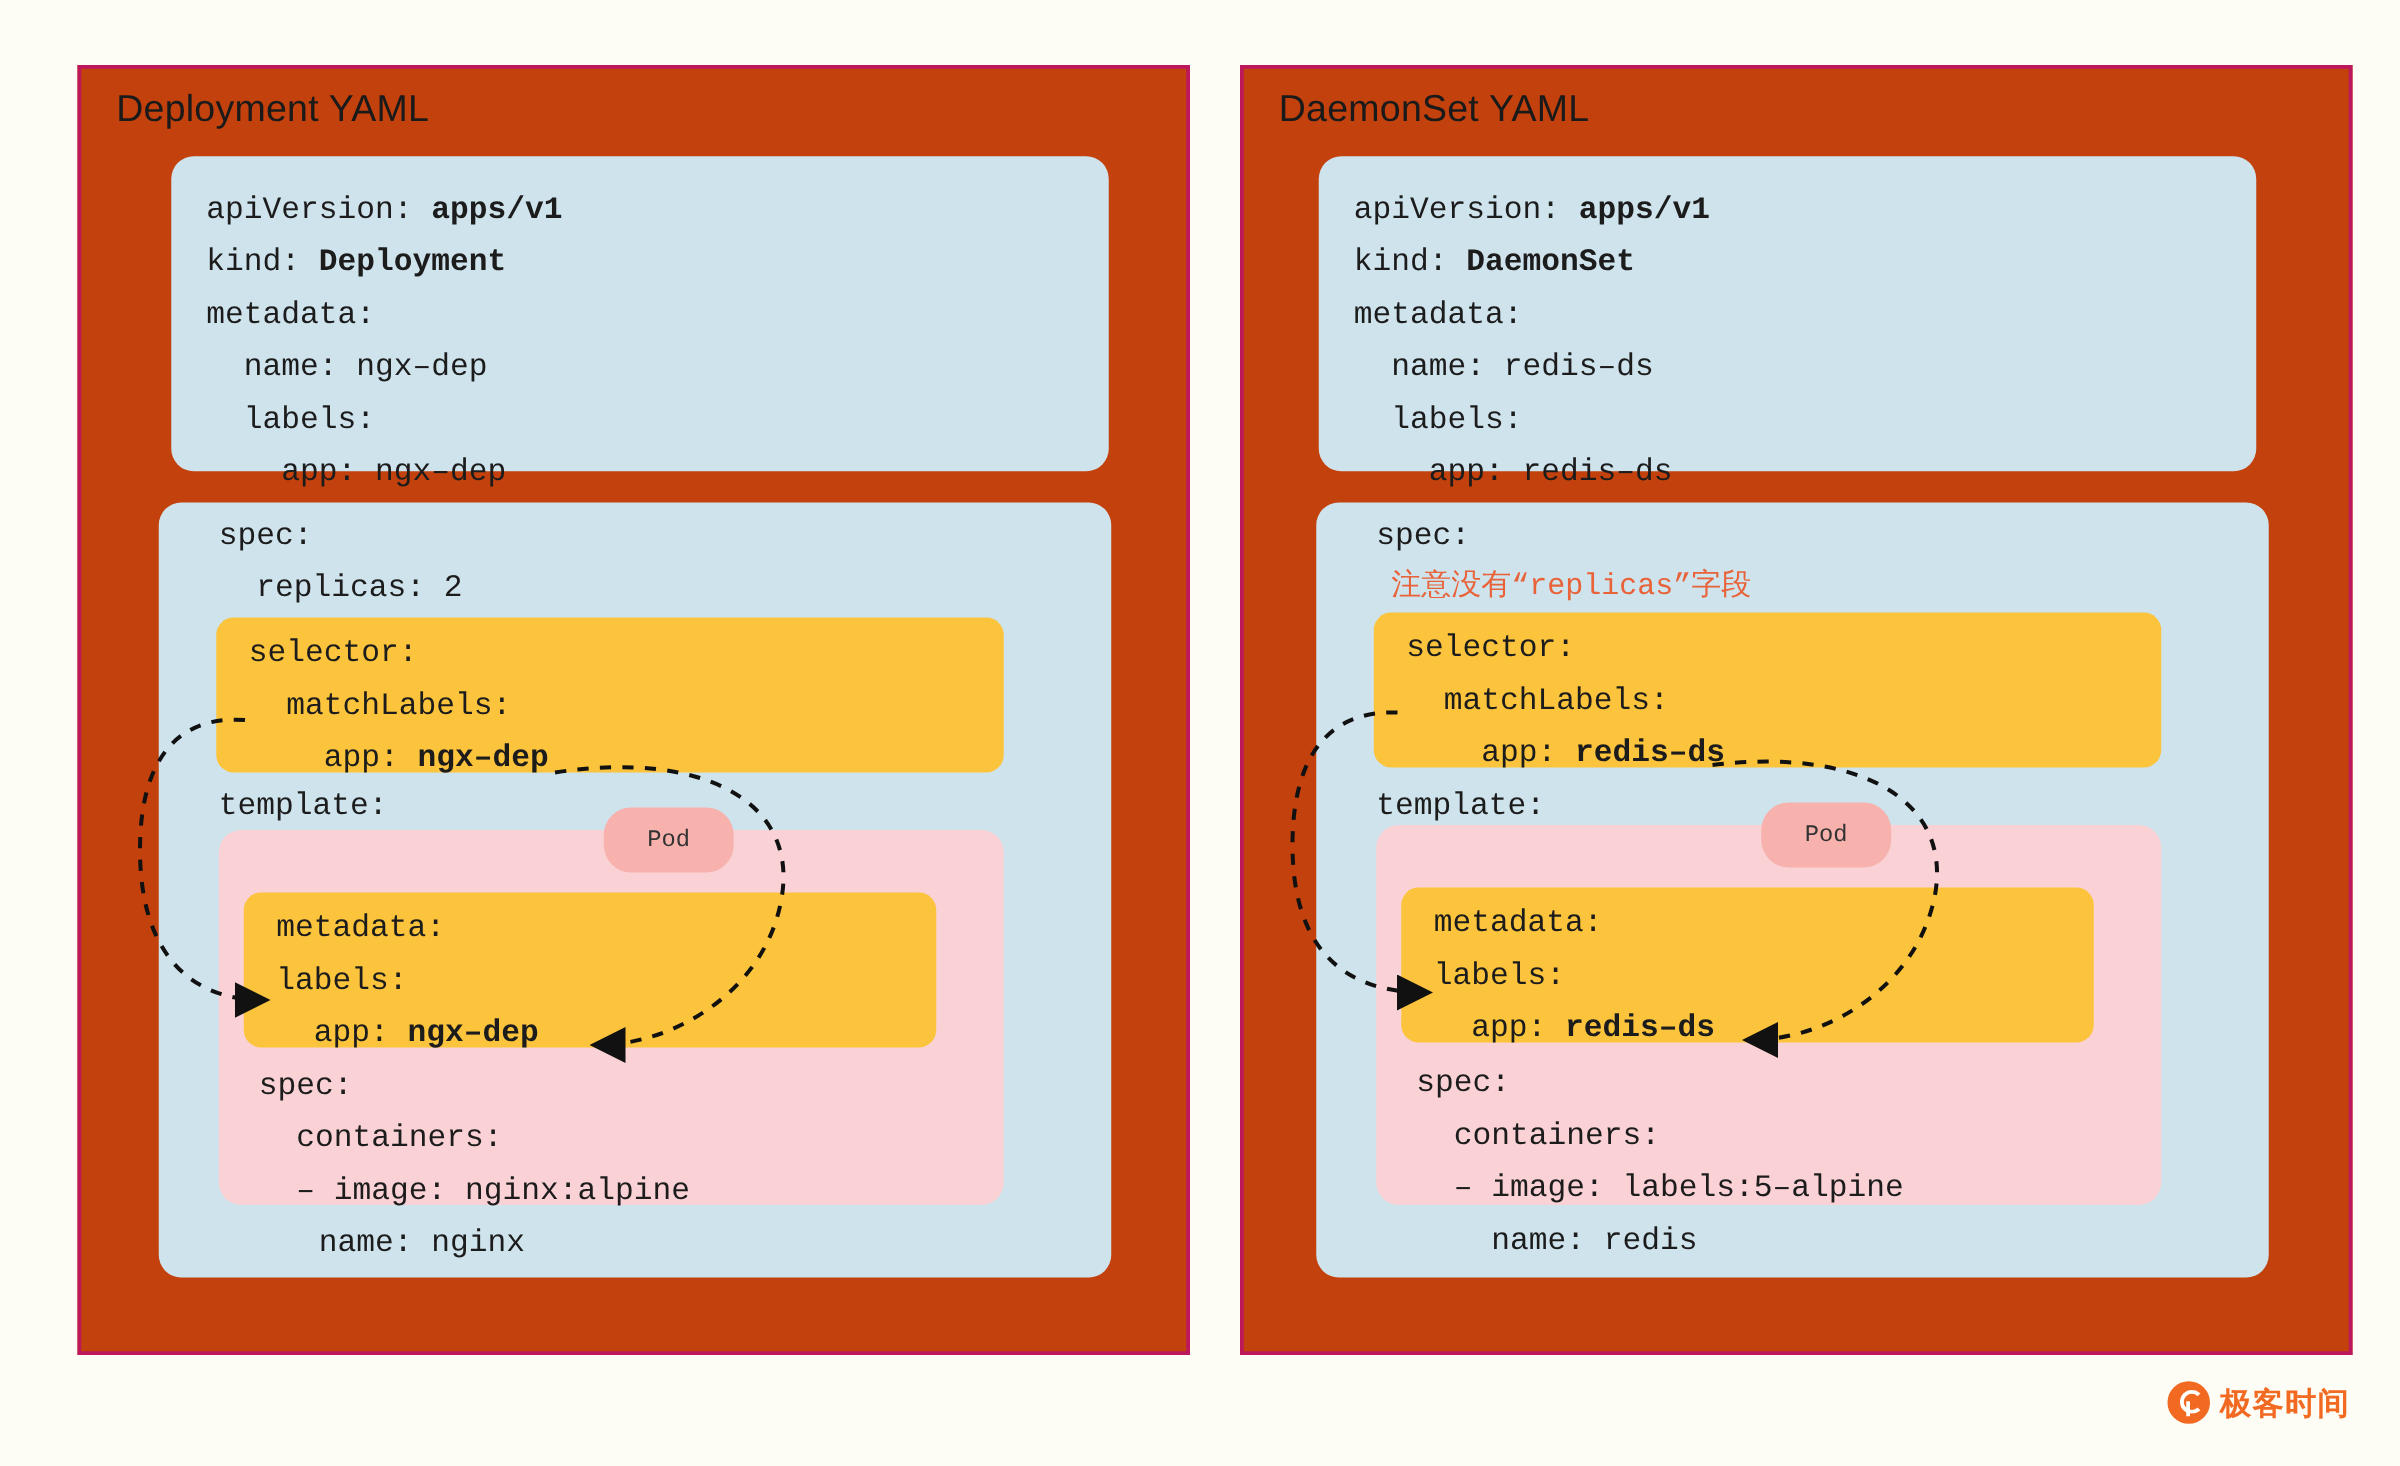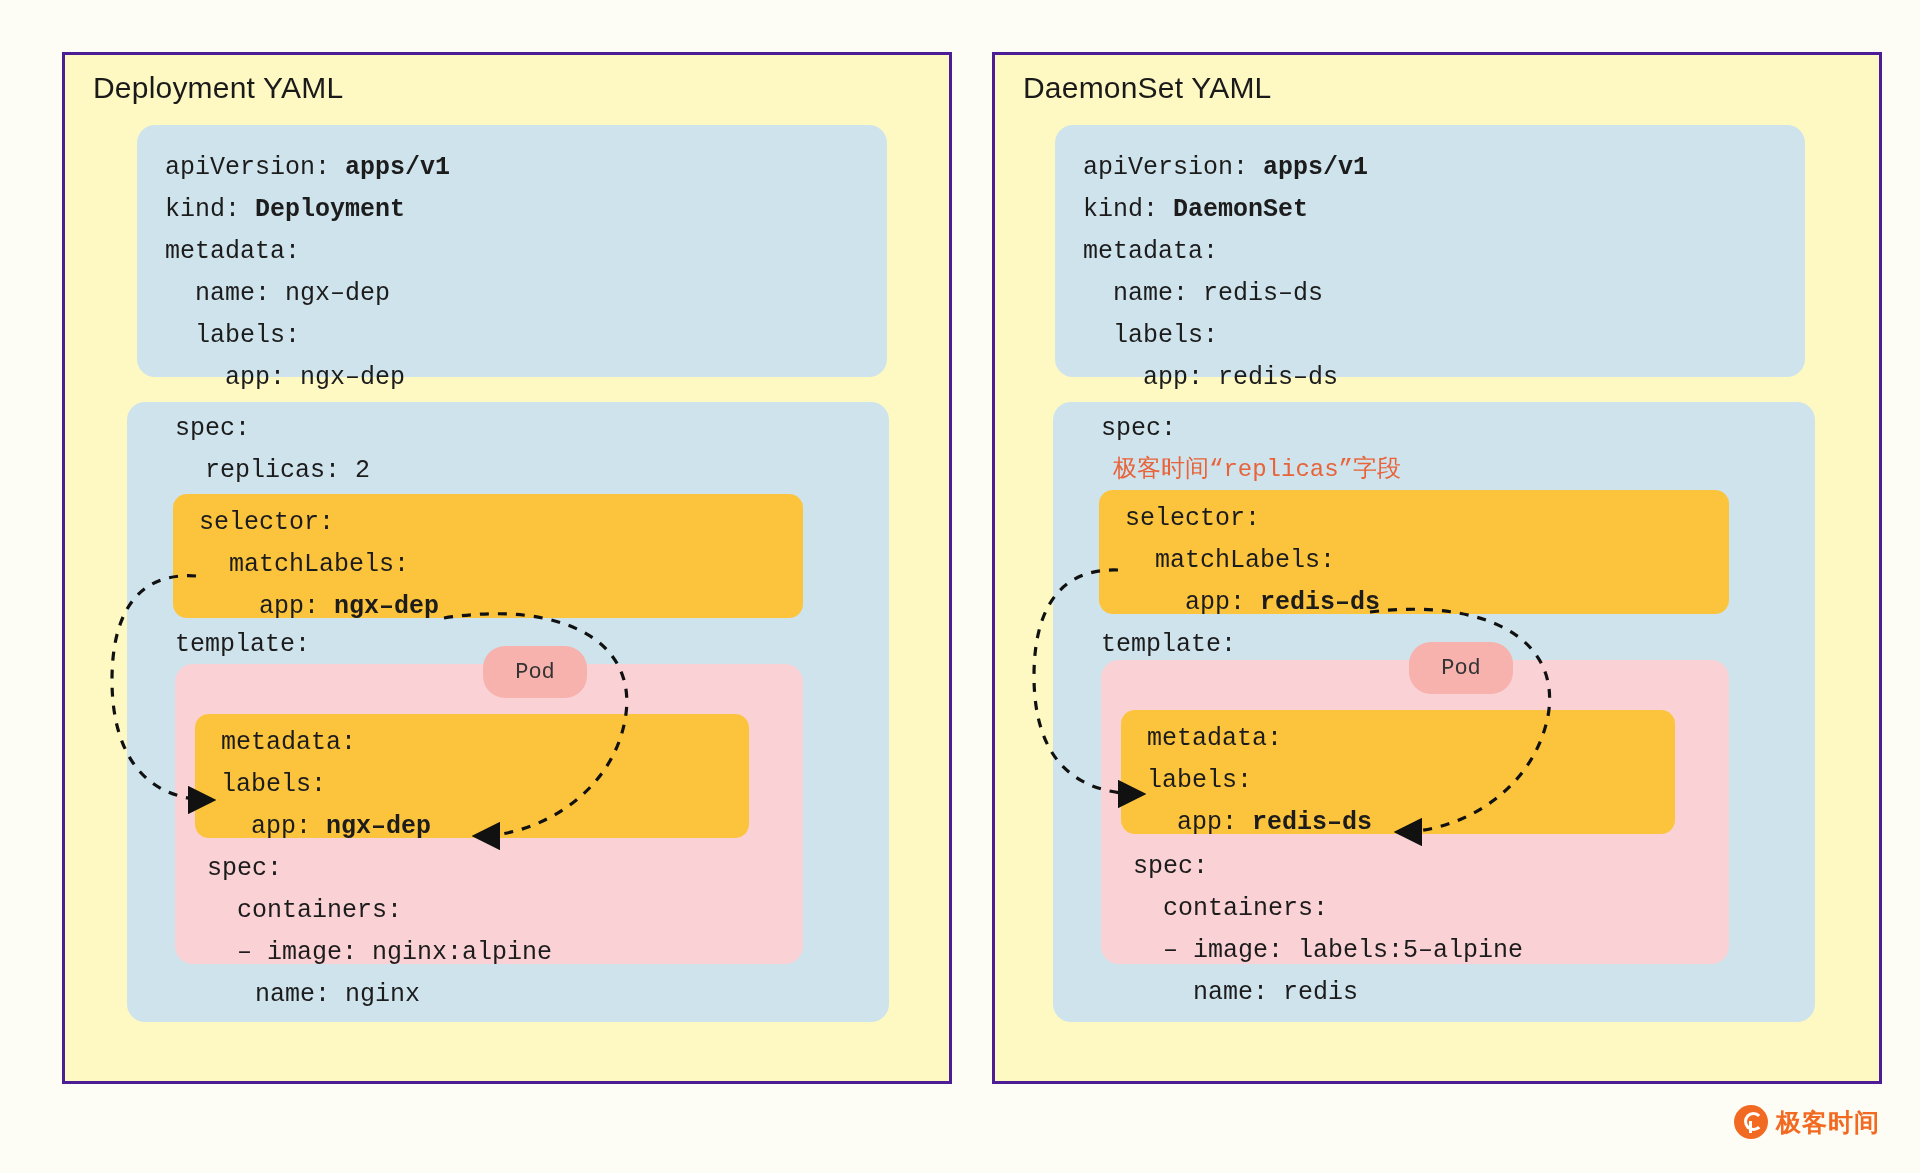--- a/index.html
+++ b/index.html
@@ -24,8 +24,8 @@
   
   .panel {
     position: absolute;
-    border: 3px solid #4c1d95;
-    background: #fef9c3;
+    border: 3px solid #be185d;
+    background: #c2410c;
     box-sizing: border-box;
   }
   #panel-left  { left: 62px;  top: 52px; width: 890px; height: 1032px; }

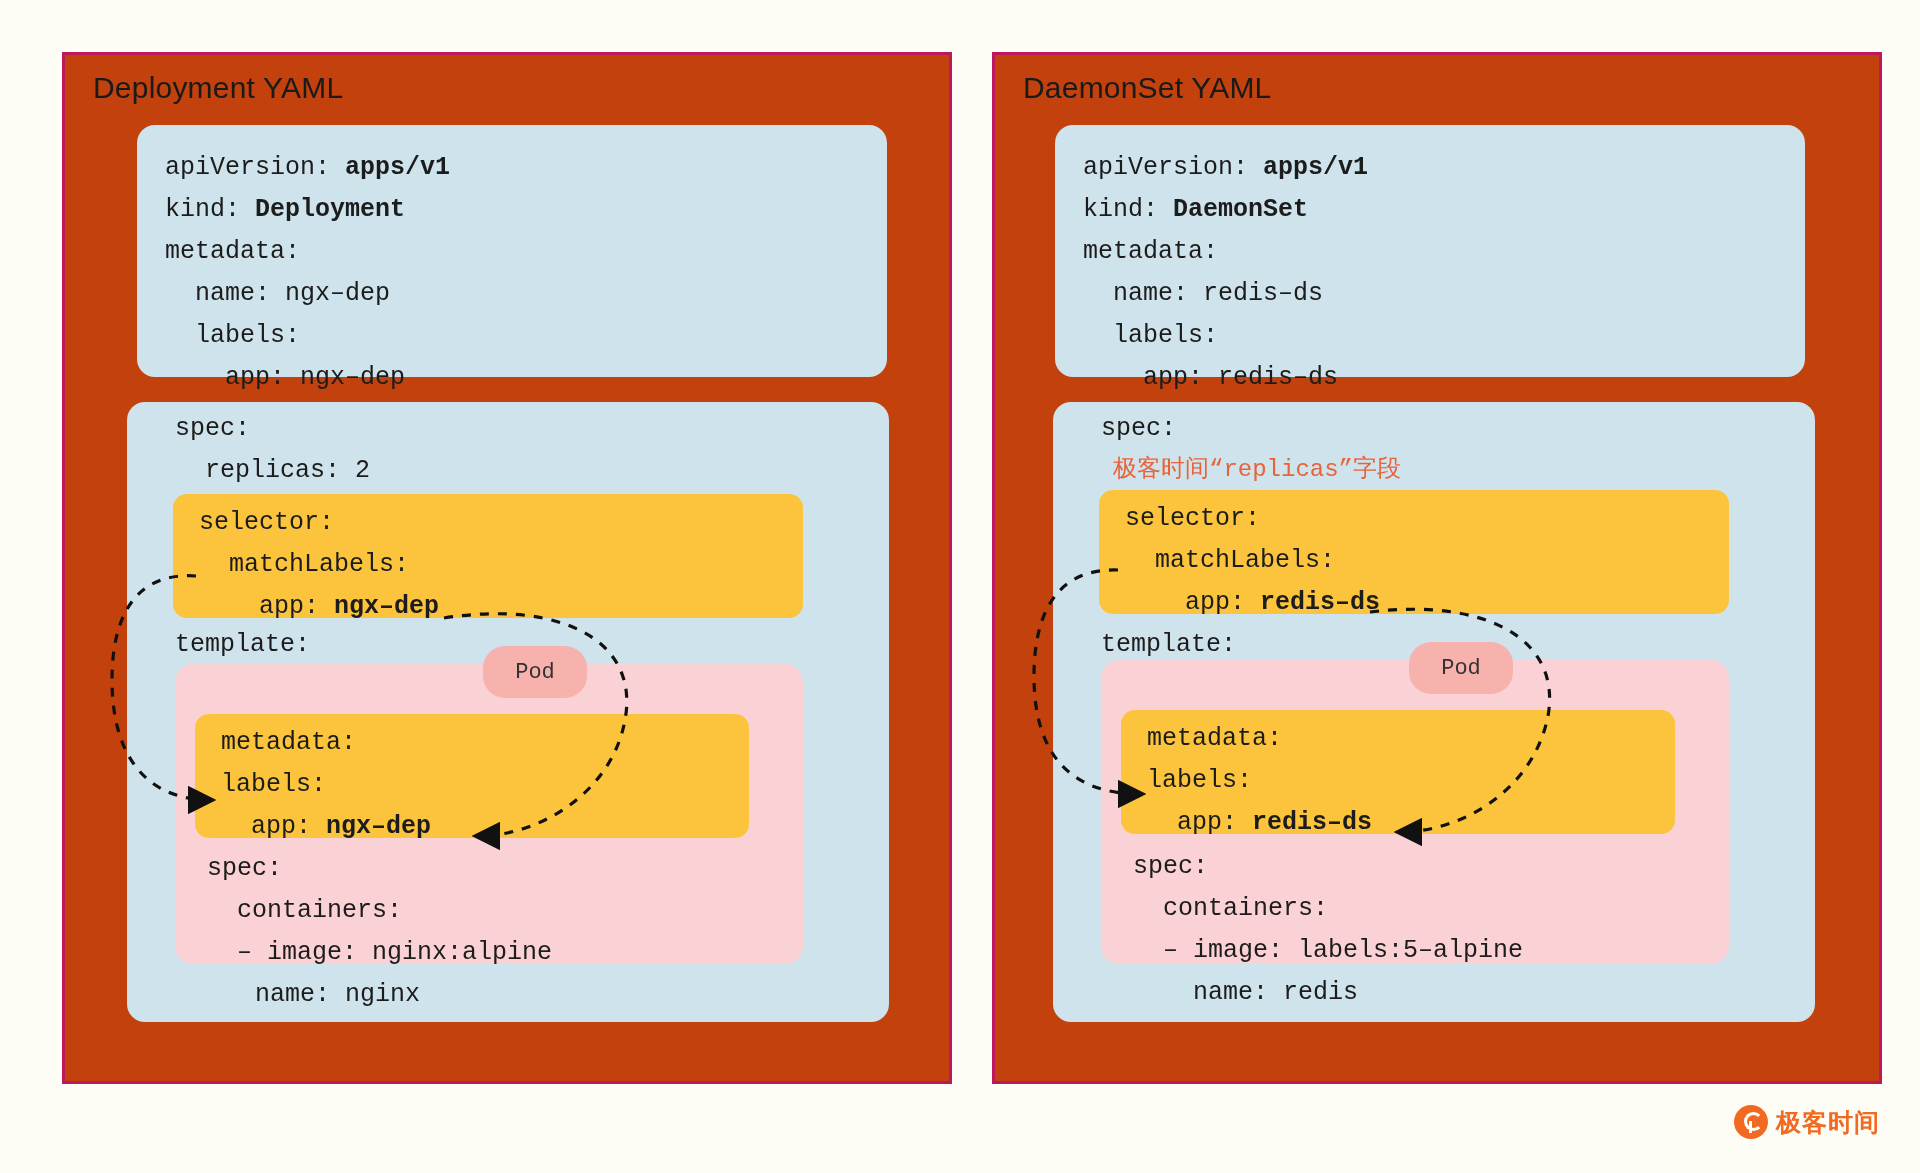--- a/index.html
+++ b/index.html
@@ -197,7 +197,7 @@
 
     <div class="blue-box spec-box" style="left:58px;">
       <div class="line" style="left:48px; top:14px;">spec:</div>
-      <div class="note" style="left:60px; top:56px;">极客时间“replicas”字段</div>
+      <div class="note" style="left:60px; top:56px;">注意没有“replicas”字段</div>
 
       <div class="yellow-box" style="left:46px; top:88px; width:630px; height:124px;">
         <div class="line" style="left:26px; top:16px;">selector:</div>

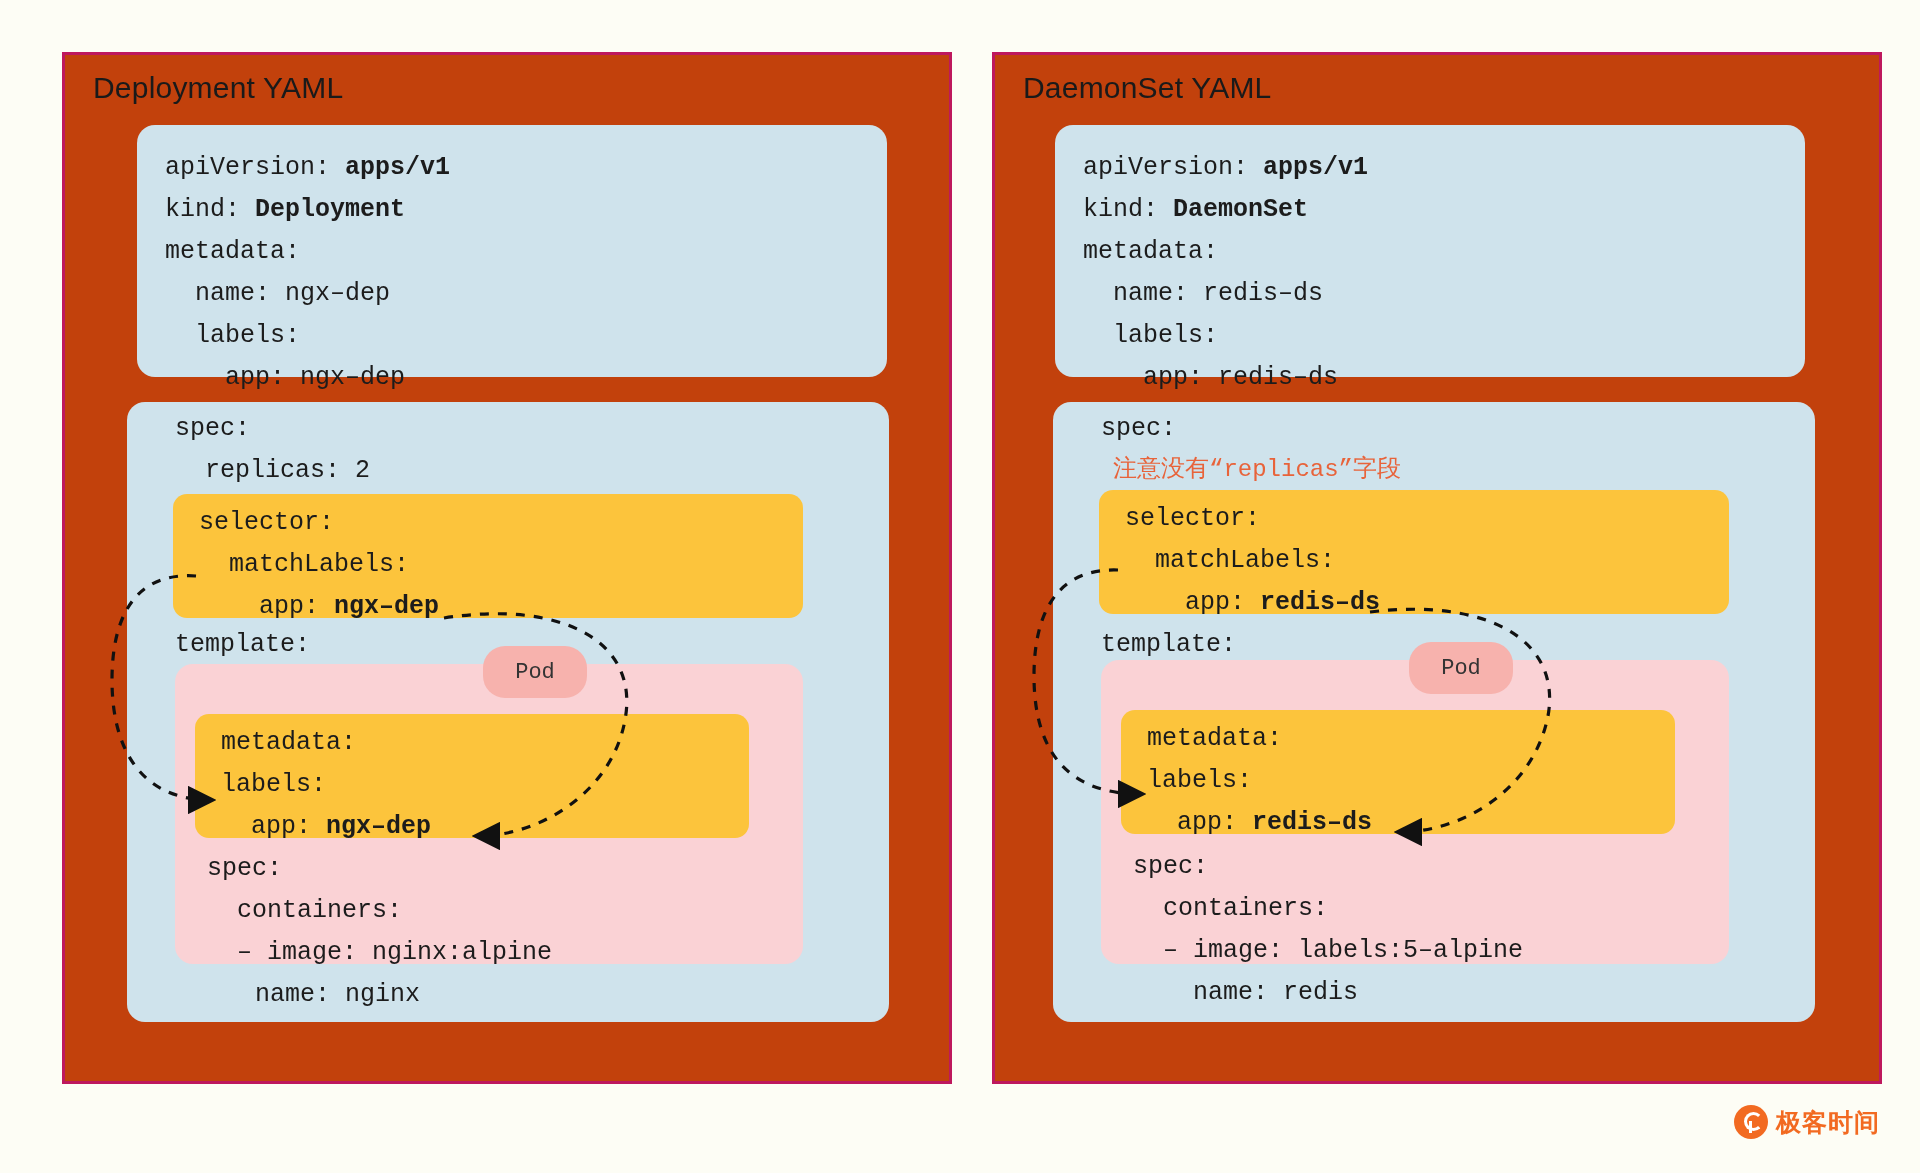--- a/index.html
+++ b/index.html
@@ -71,7 +71,7 @@
     display: flex;
     align-items: center;
     justify-content: center;
-    font-size: 22px;
+    font-size: 19px;
     color: #333;
   }
 

